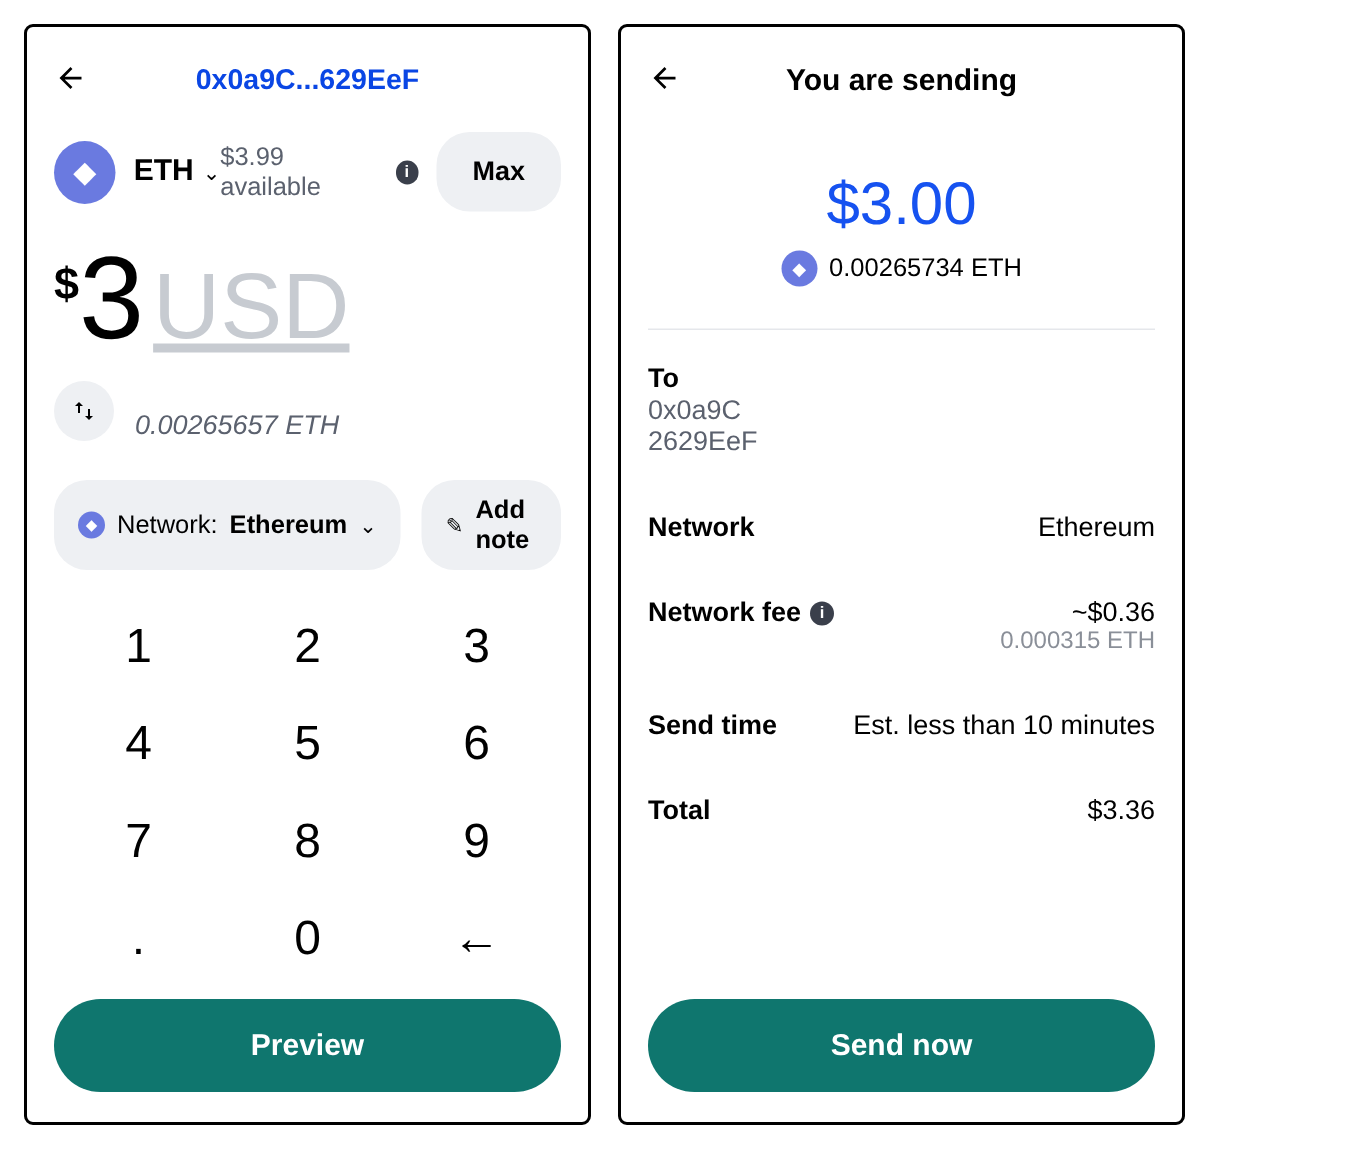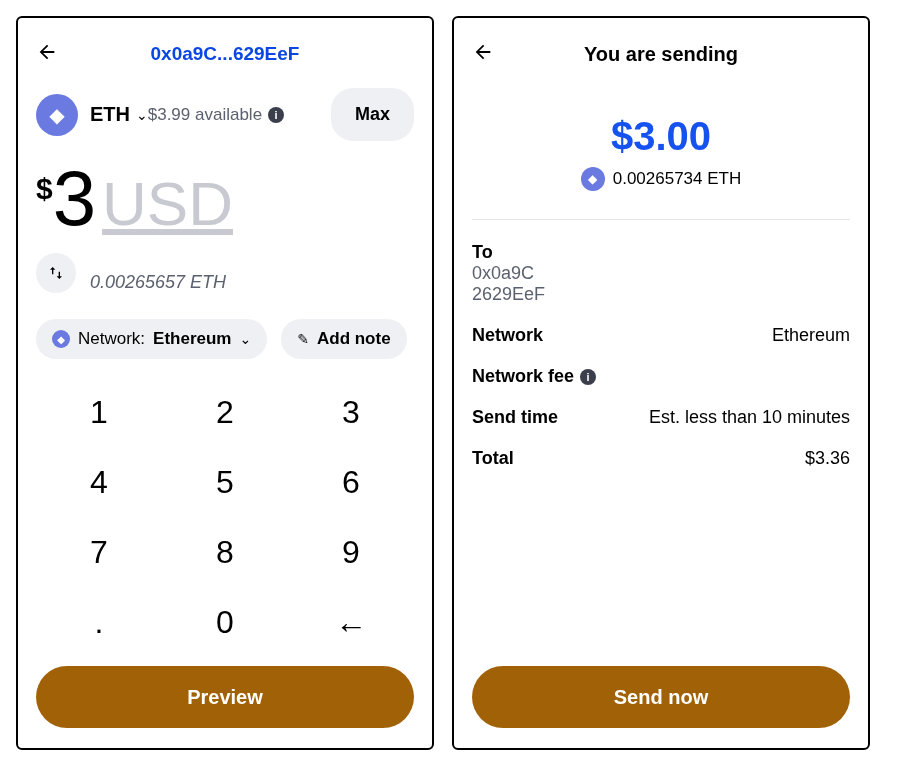--- a/index.html
+++ b/index.html
@@ -4,7 +4,7 @@
 <style>
   * { box-sizing: border-box; margin: 0; padding: 0; font-family: -apple-system, BlinkMacSystemFont, "Segoe UI", Helvetica, Arial, sans-serif; }
   body { background: #fff; padding: 16px; display: flex; gap: 18px; }
-  .screen { width: 418px; height: 734px; border: 2px solid #000; border-radius: 6px; background: #fff; padding: 16px 18px 20px 18px; display: flex; flex-direction: column; position: relative; }
+  .screen { width: 378px; height: 734px; border: 2px solid #000; border-radius: 6px; background: #fff; padding: 16px 18px 20px 18px; display: flex; flex-direction: column; position: relative; }
   .header { display: flex; align-items: center; height: 40px; position: relative; }
   .back { font-size: 28px; font-weight: 700; cursor: pointer; width: 36px; }
   .addr-link { position: absolute; left:0; right:0; text-align:center; color:#0a46e4; font-weight:700; font-size:19px; pointer-events:none; }

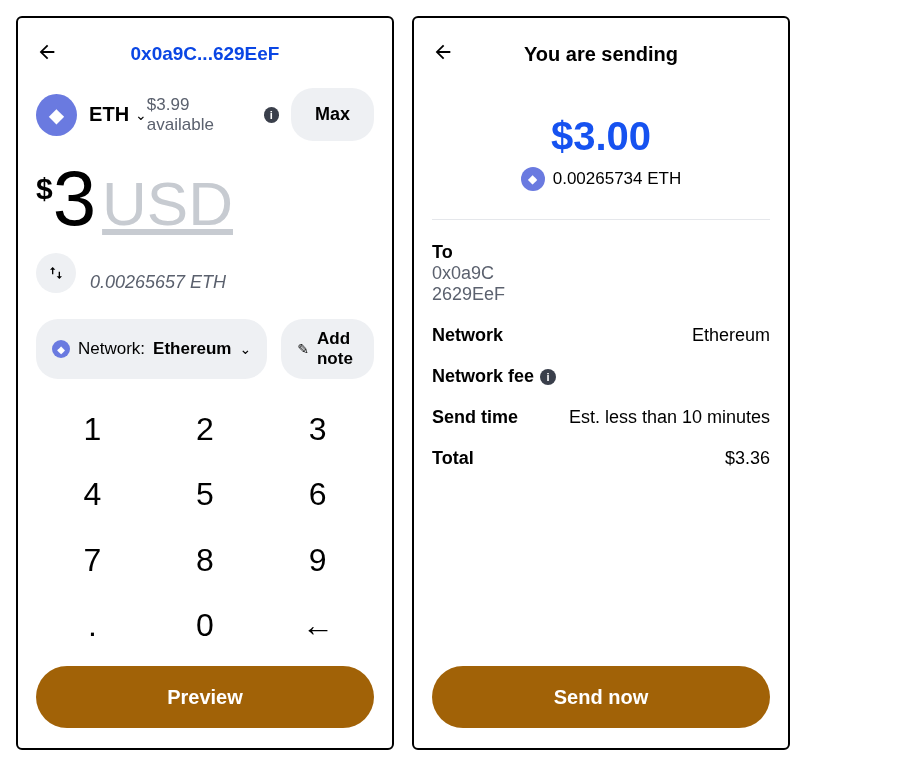--- a/index.html
+++ b/index.html
@@ -46,7 +46,7 @@
   .primary{background:#a16207;color:#fff;border-radius:40px;height:62px;display:flex;align-items:center;justify-content:center;font-weight:800;font-size:20px;cursor:pointer;margin-top:8px;}
   
   .sendblock{display:flex;flex-direction:column;align-items:center;margin-top:40px; gap:8px; padding-bottom:28px; border-bottom:1px solid #e5e7eb;}
-  .send-amount{color:#1652f0;font-weight:700;font-size:40px;}
+  .send-amount{color:#1652f0;font-weight:400;font-size:40px;}
   .send-eth-row{display:flex;align-items:center;gap:8px;font-size:17px;font-weight:500;}
   .details{margin-top:22px; display:flex; flex-direction:column; gap:20px; font-size:18px;}
   .drow{display:flex; justify-content:space-between; align-items:flex-start;}

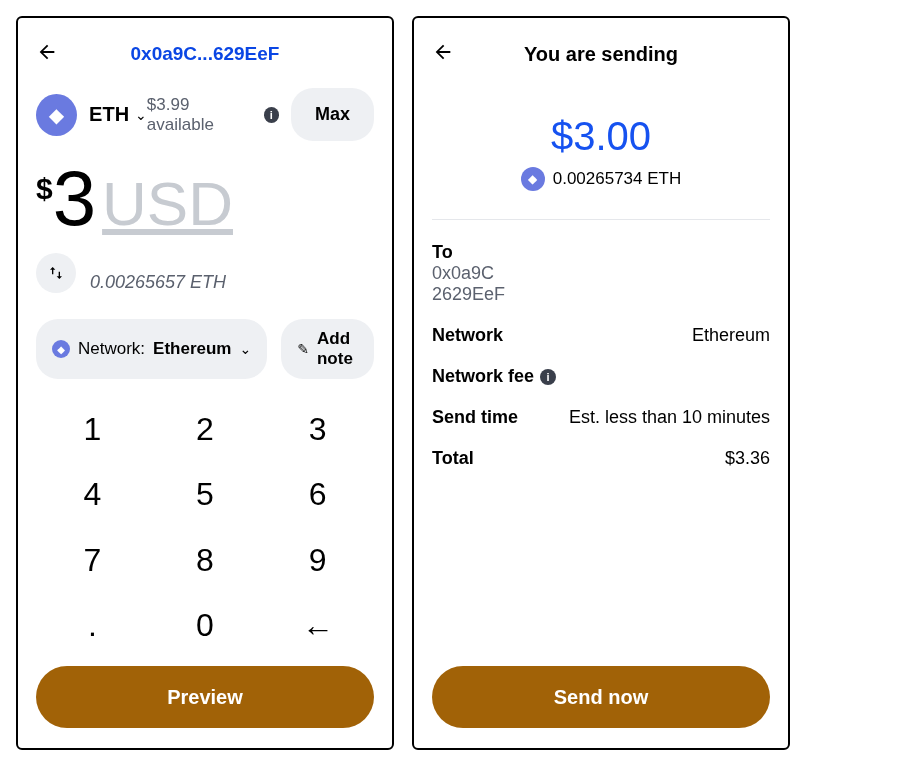--- a/index.html
+++ b/index.html
@@ -48,7 +48,7 @@
   .sendblock{display:flex;flex-direction:column;align-items:center;margin-top:40px; gap:8px; padding-bottom:28px; border-bottom:1px solid #e5e7eb;}
   .send-amount{color:#1652f0;font-weight:400;font-size:40px;}
   .send-eth-row{display:flex;align-items:center;gap:8px;font-size:17px;font-weight:500;}
-  .details{margin-top:22px; display:flex; flex-direction:column; gap:20px; font-size:18px;}
+  .details{margin-top:22px; display:flex; flex-direction:column; gap:36px; font-size:18px;}
   .drow{display:flex; justify-content:space-between; align-items:flex-start;}
   .dlabel{font-weight:800;}
   .dval{ text-align:right; }

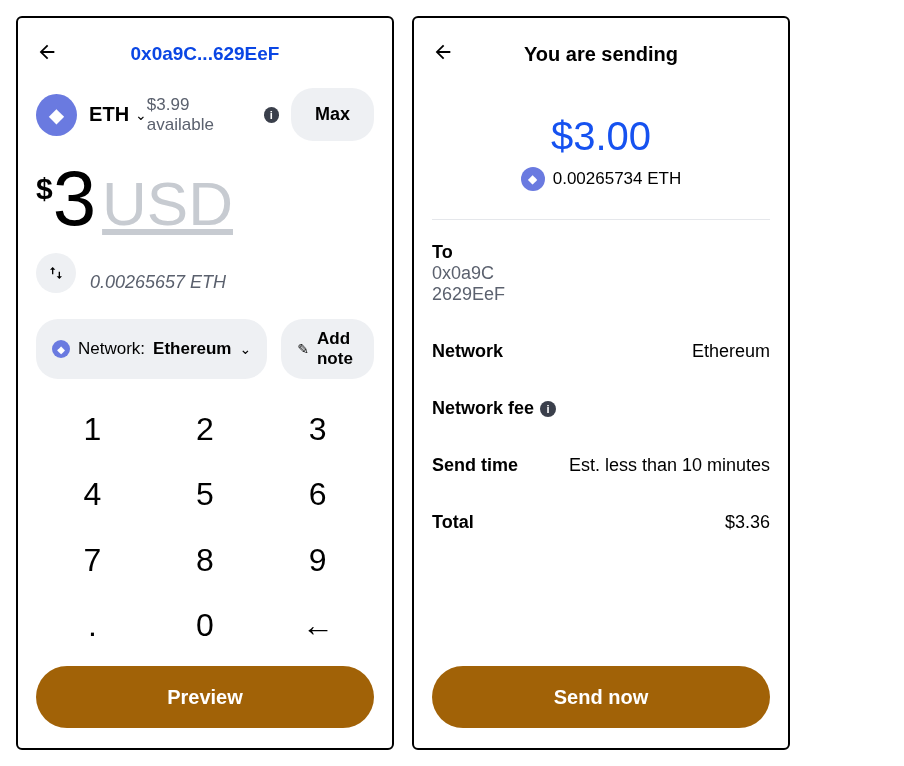--- a/index.html
+++ b/index.html
@@ -170,6 +170,10 @@
         <span>Network fee</span>
         <span class="info-i">i</span>
       </span>
+      <span class="dval">
+        <div>~$0.36</div>
+        <div class="sub">0.000315 ETH</div>
+      </span>
     </div>
     <div class="drow">
       <span class="dlabel">Send time</span>

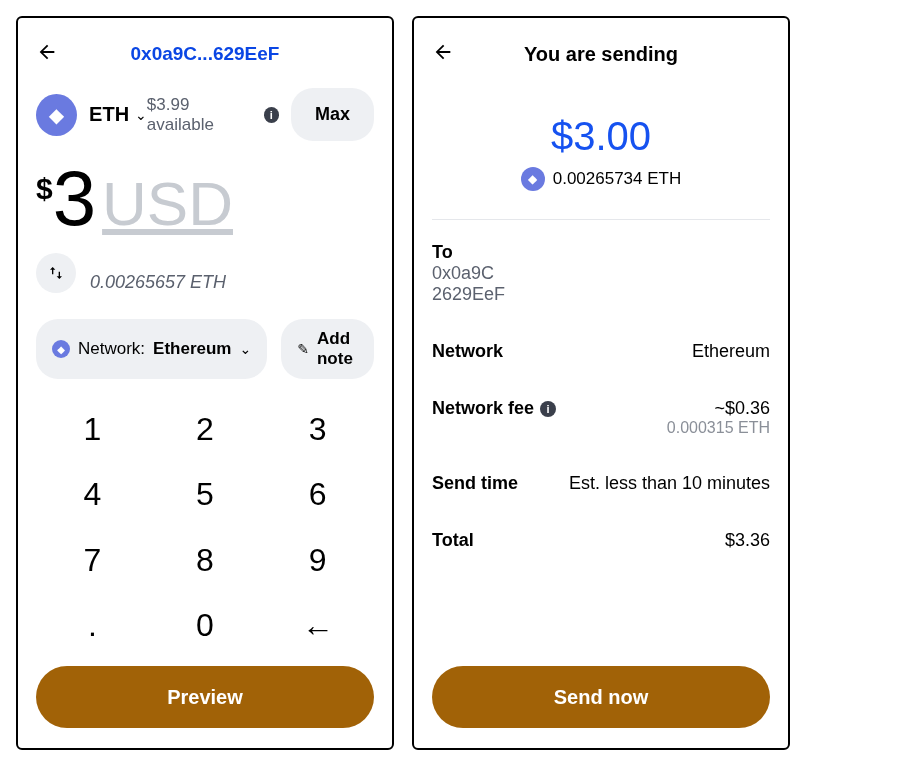--- a/index.html
+++ b/index.html
@@ -43,7 +43,7 @@
   .keypad{display:grid; grid-template-columns:repeat(3,1fr); grid-template-rows:repeat(4,1fr); flex:1; margin-top:18px;}
   .key{display:flex;align-items:center;justify-content:center;font-size:32px;font-weight:500;cursor:pointer;}
   
-  .primary{background:#a16207;color:#fff;border-radius:40px;height:62px;display:flex;align-items:center;justify-content:center;font-weight:800;font-size:20px;cursor:pointer;margin-top:8px;}
+  .primary{background:#0f766e;color:#fff;border-radius:40px;height:62px;display:flex;align-items:center;justify-content:center;font-weight:800;font-size:20px;cursor:pointer;margin-top:8px;}
   
   .sendblock{display:flex;flex-direction:column;align-items:center;margin-top:40px; gap:8px; padding-bottom:28px; border-bottom:1px solid #e5e7eb;}
   .send-amount{color:#1652f0;font-weight:400;font-size:40px;}

